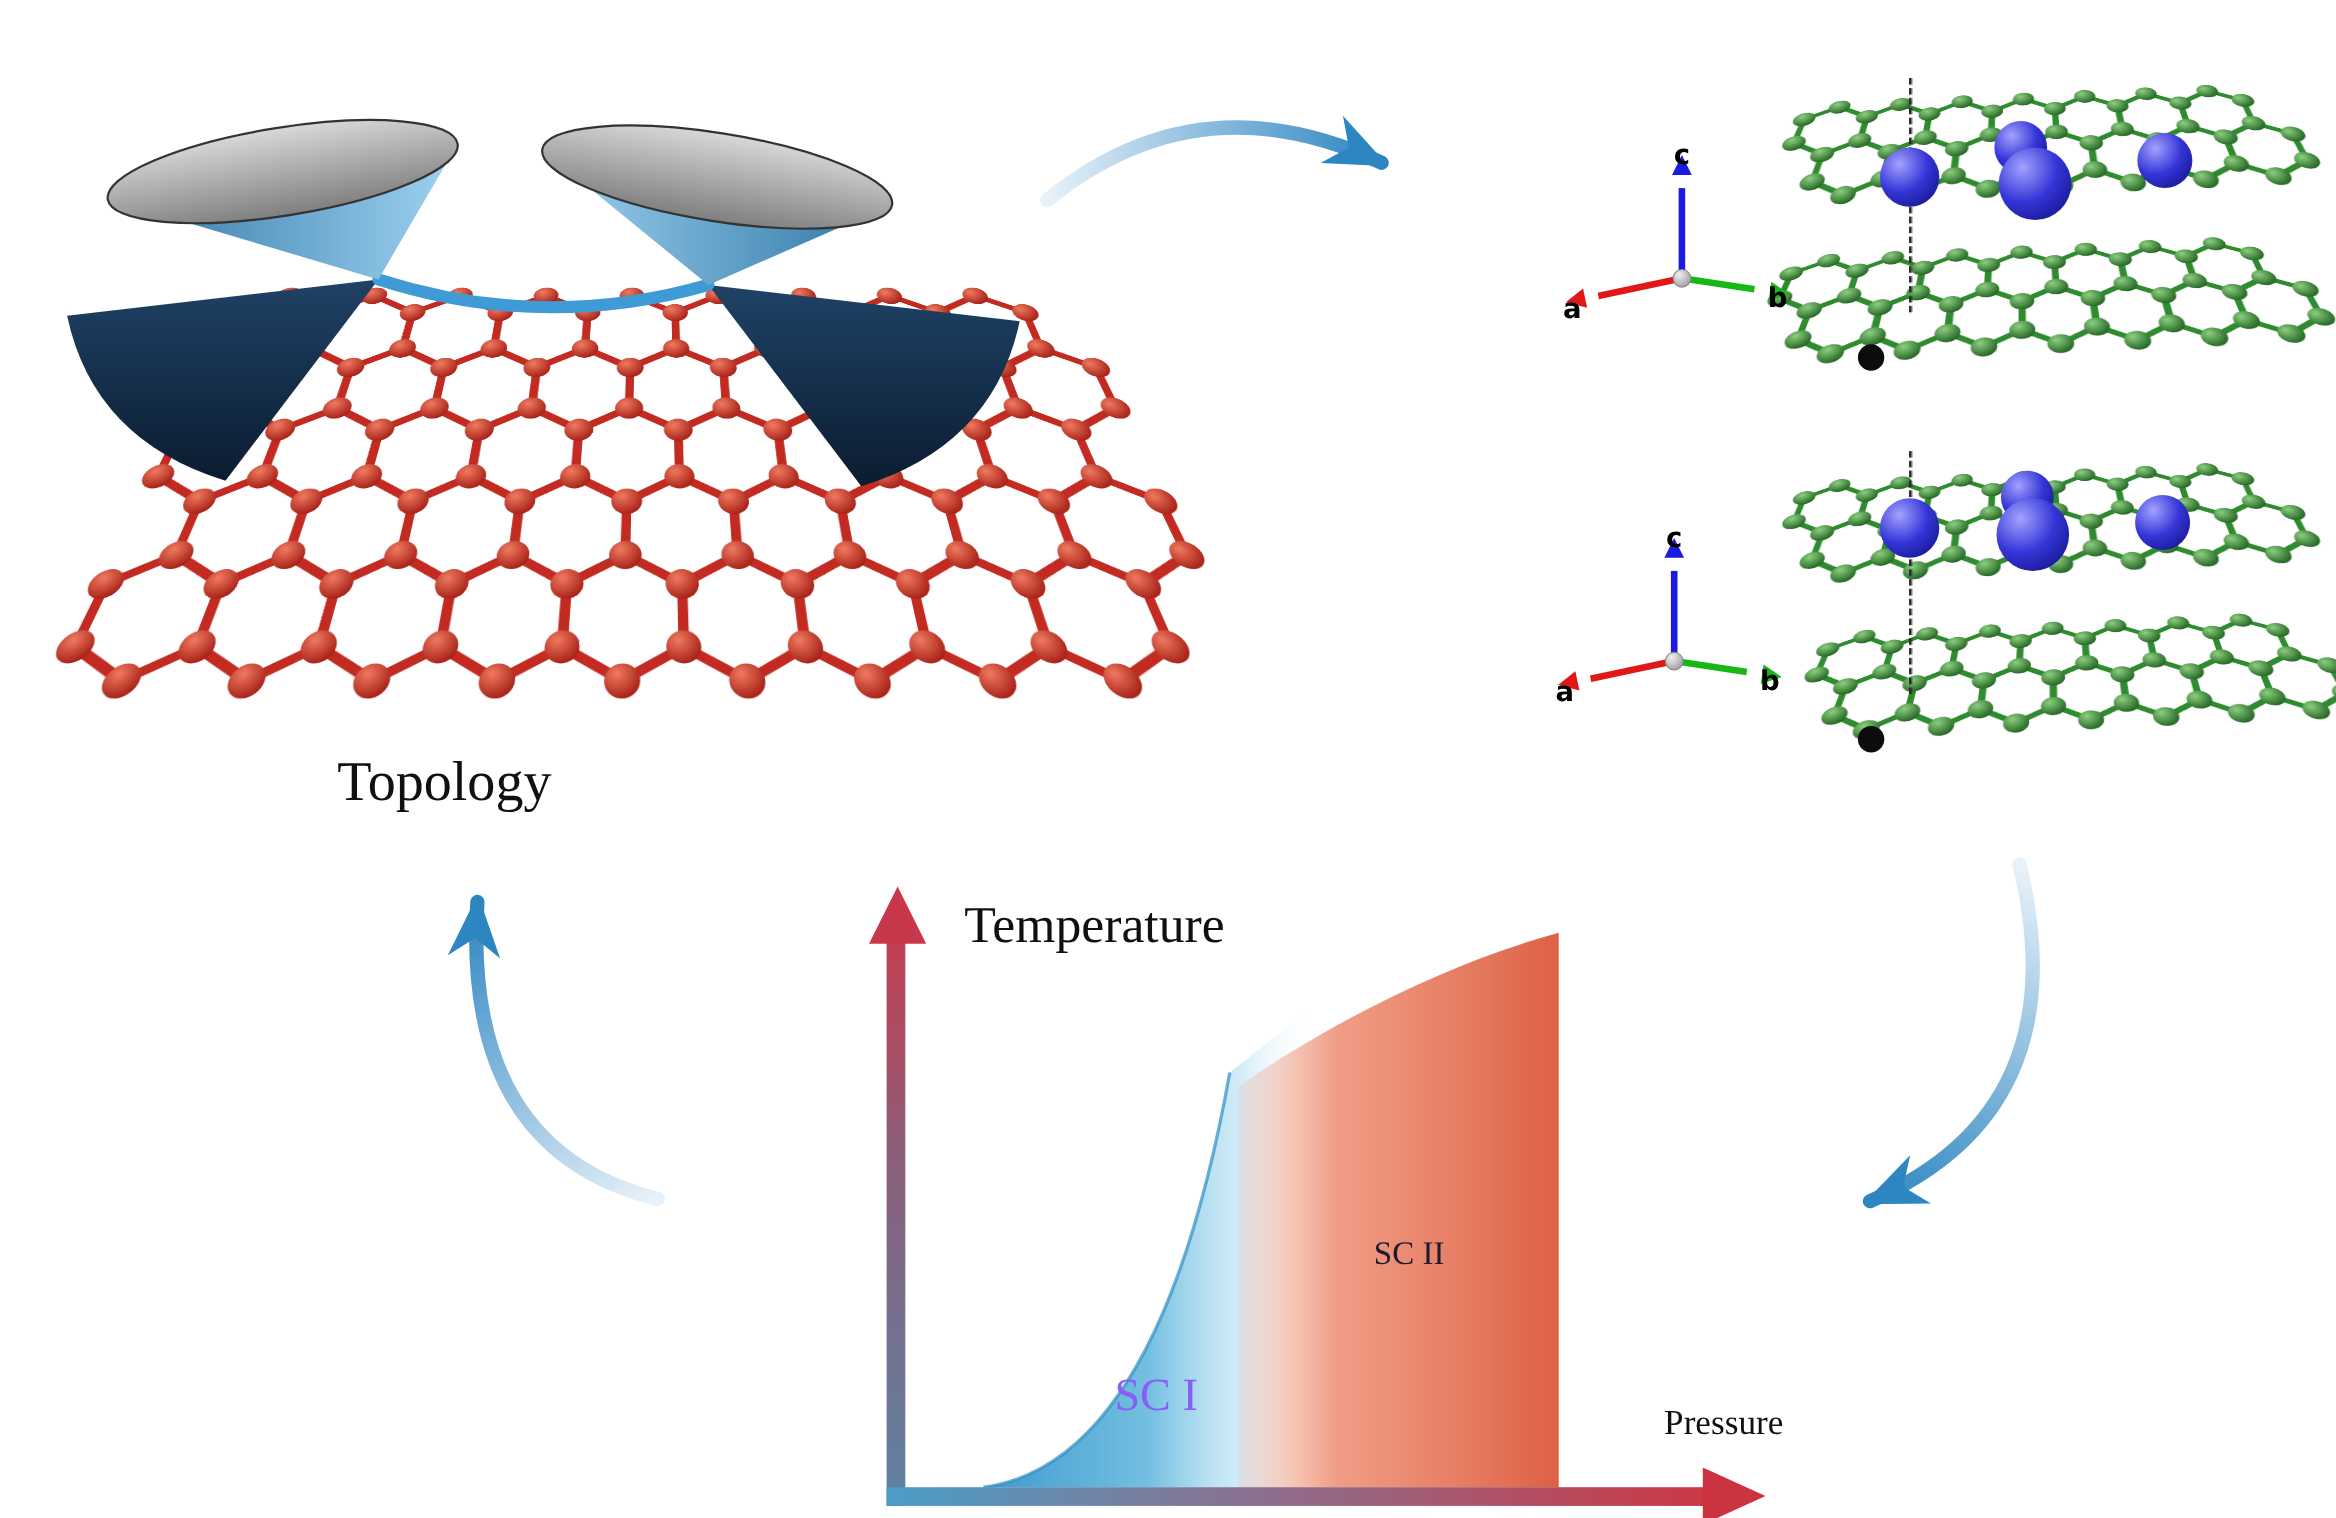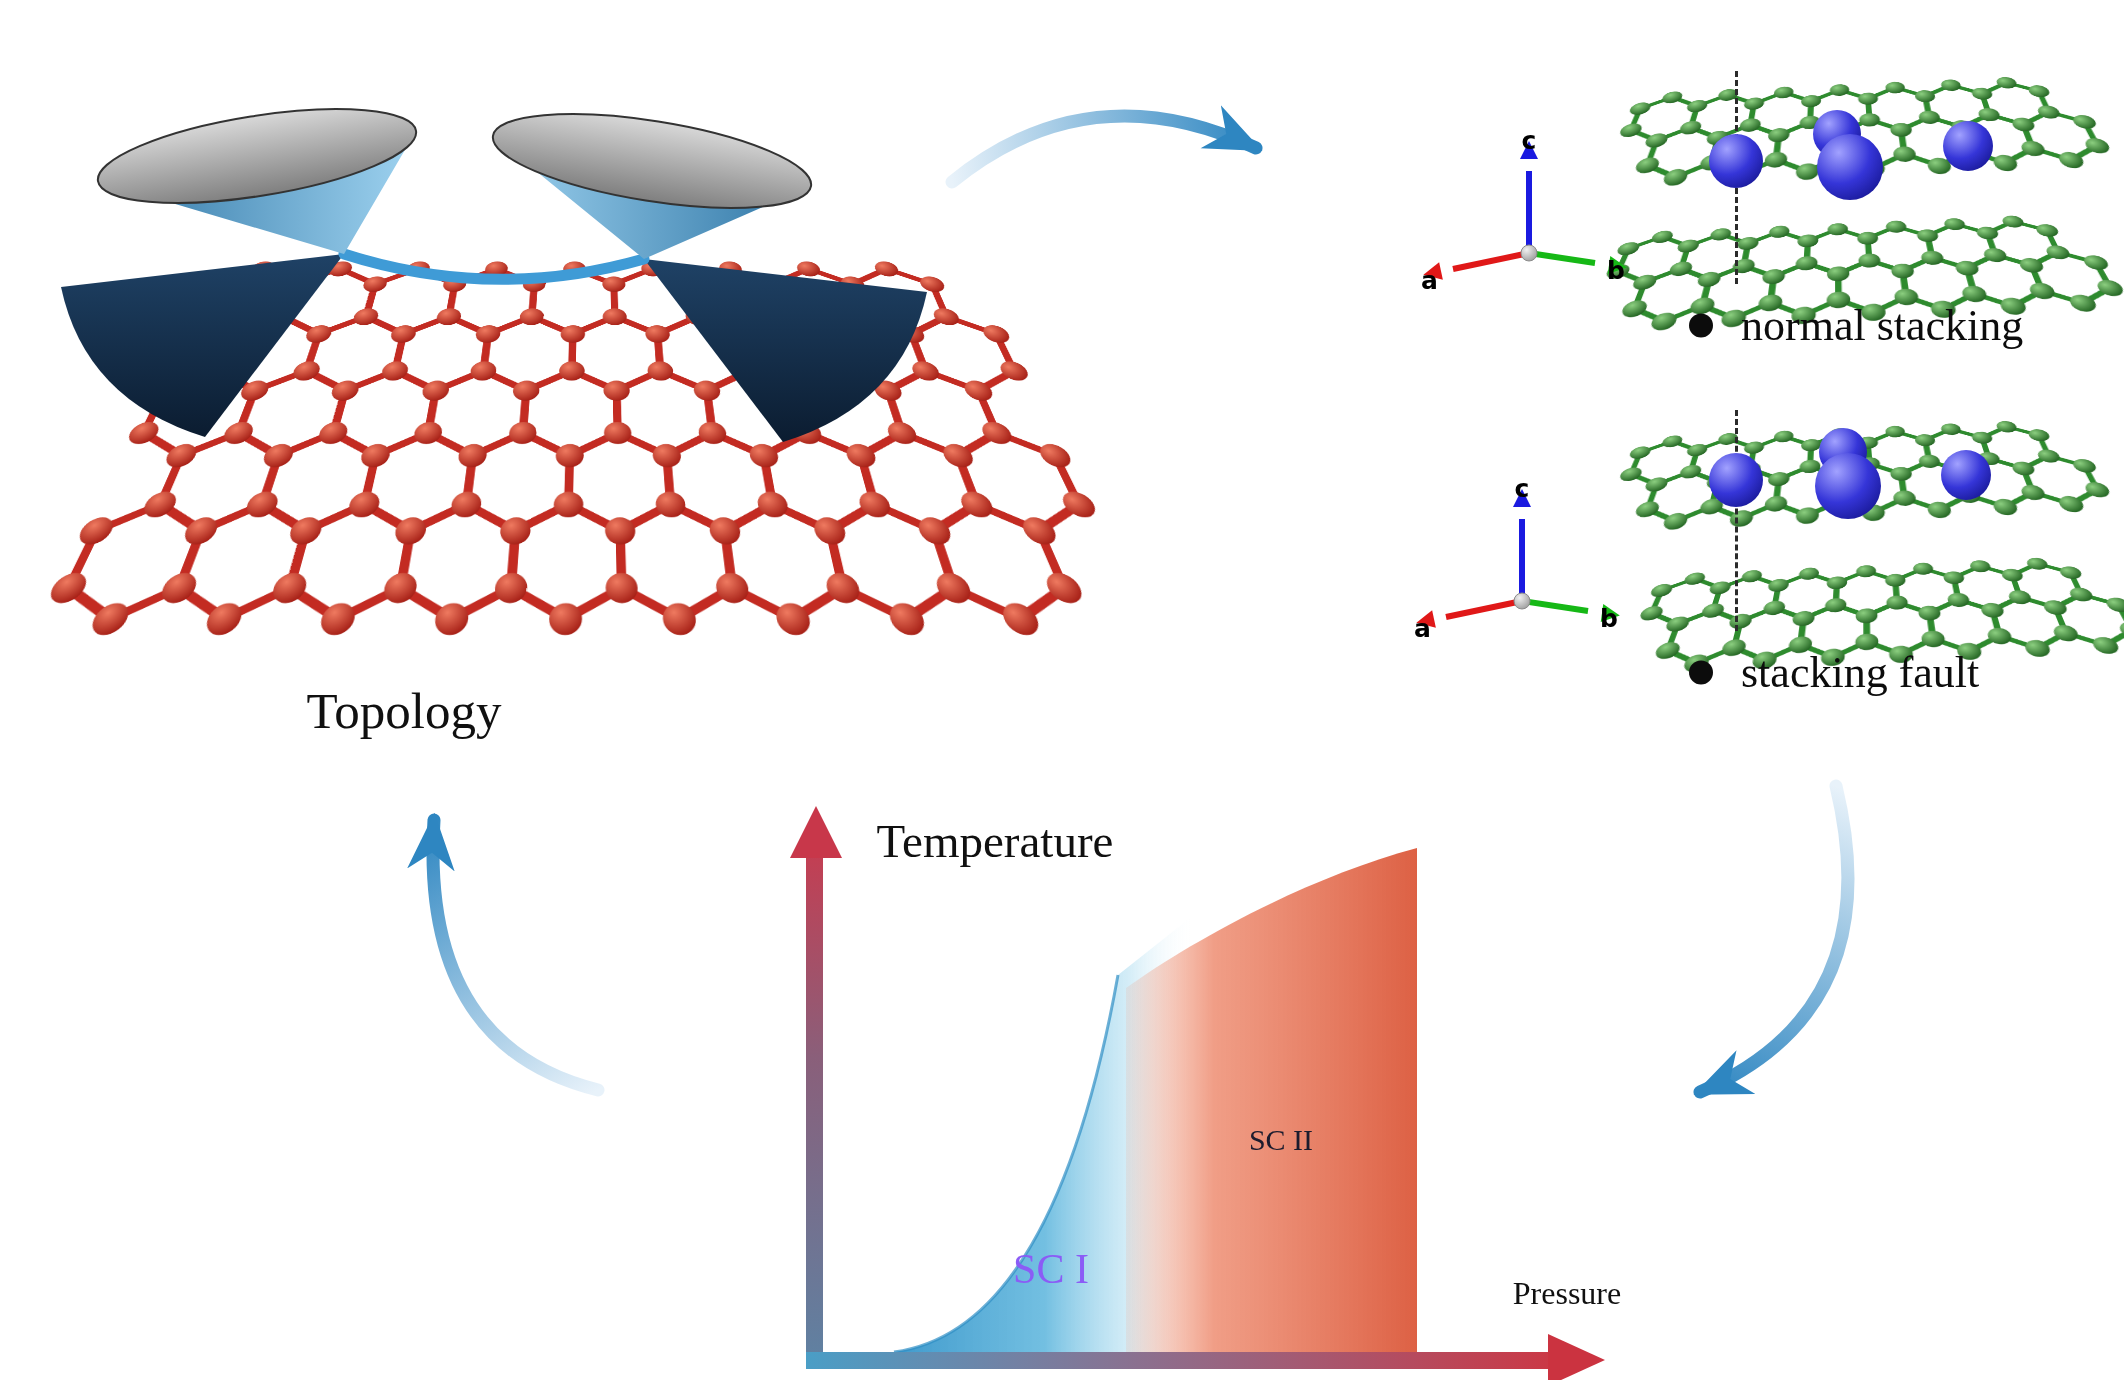--- a/index.html
+++ b/index.html
@@ -468,7 +468,6 @@
 
   <div class="legend" style="left:1689px;top:325px">
     <span class="bullet"></span>
-    <span class="txt">normal stacking</span>
   </div>
 
   <svg class="triad" style="left:1412px;top:471px" width="200" height="180" viewBox="0 0 200 180">

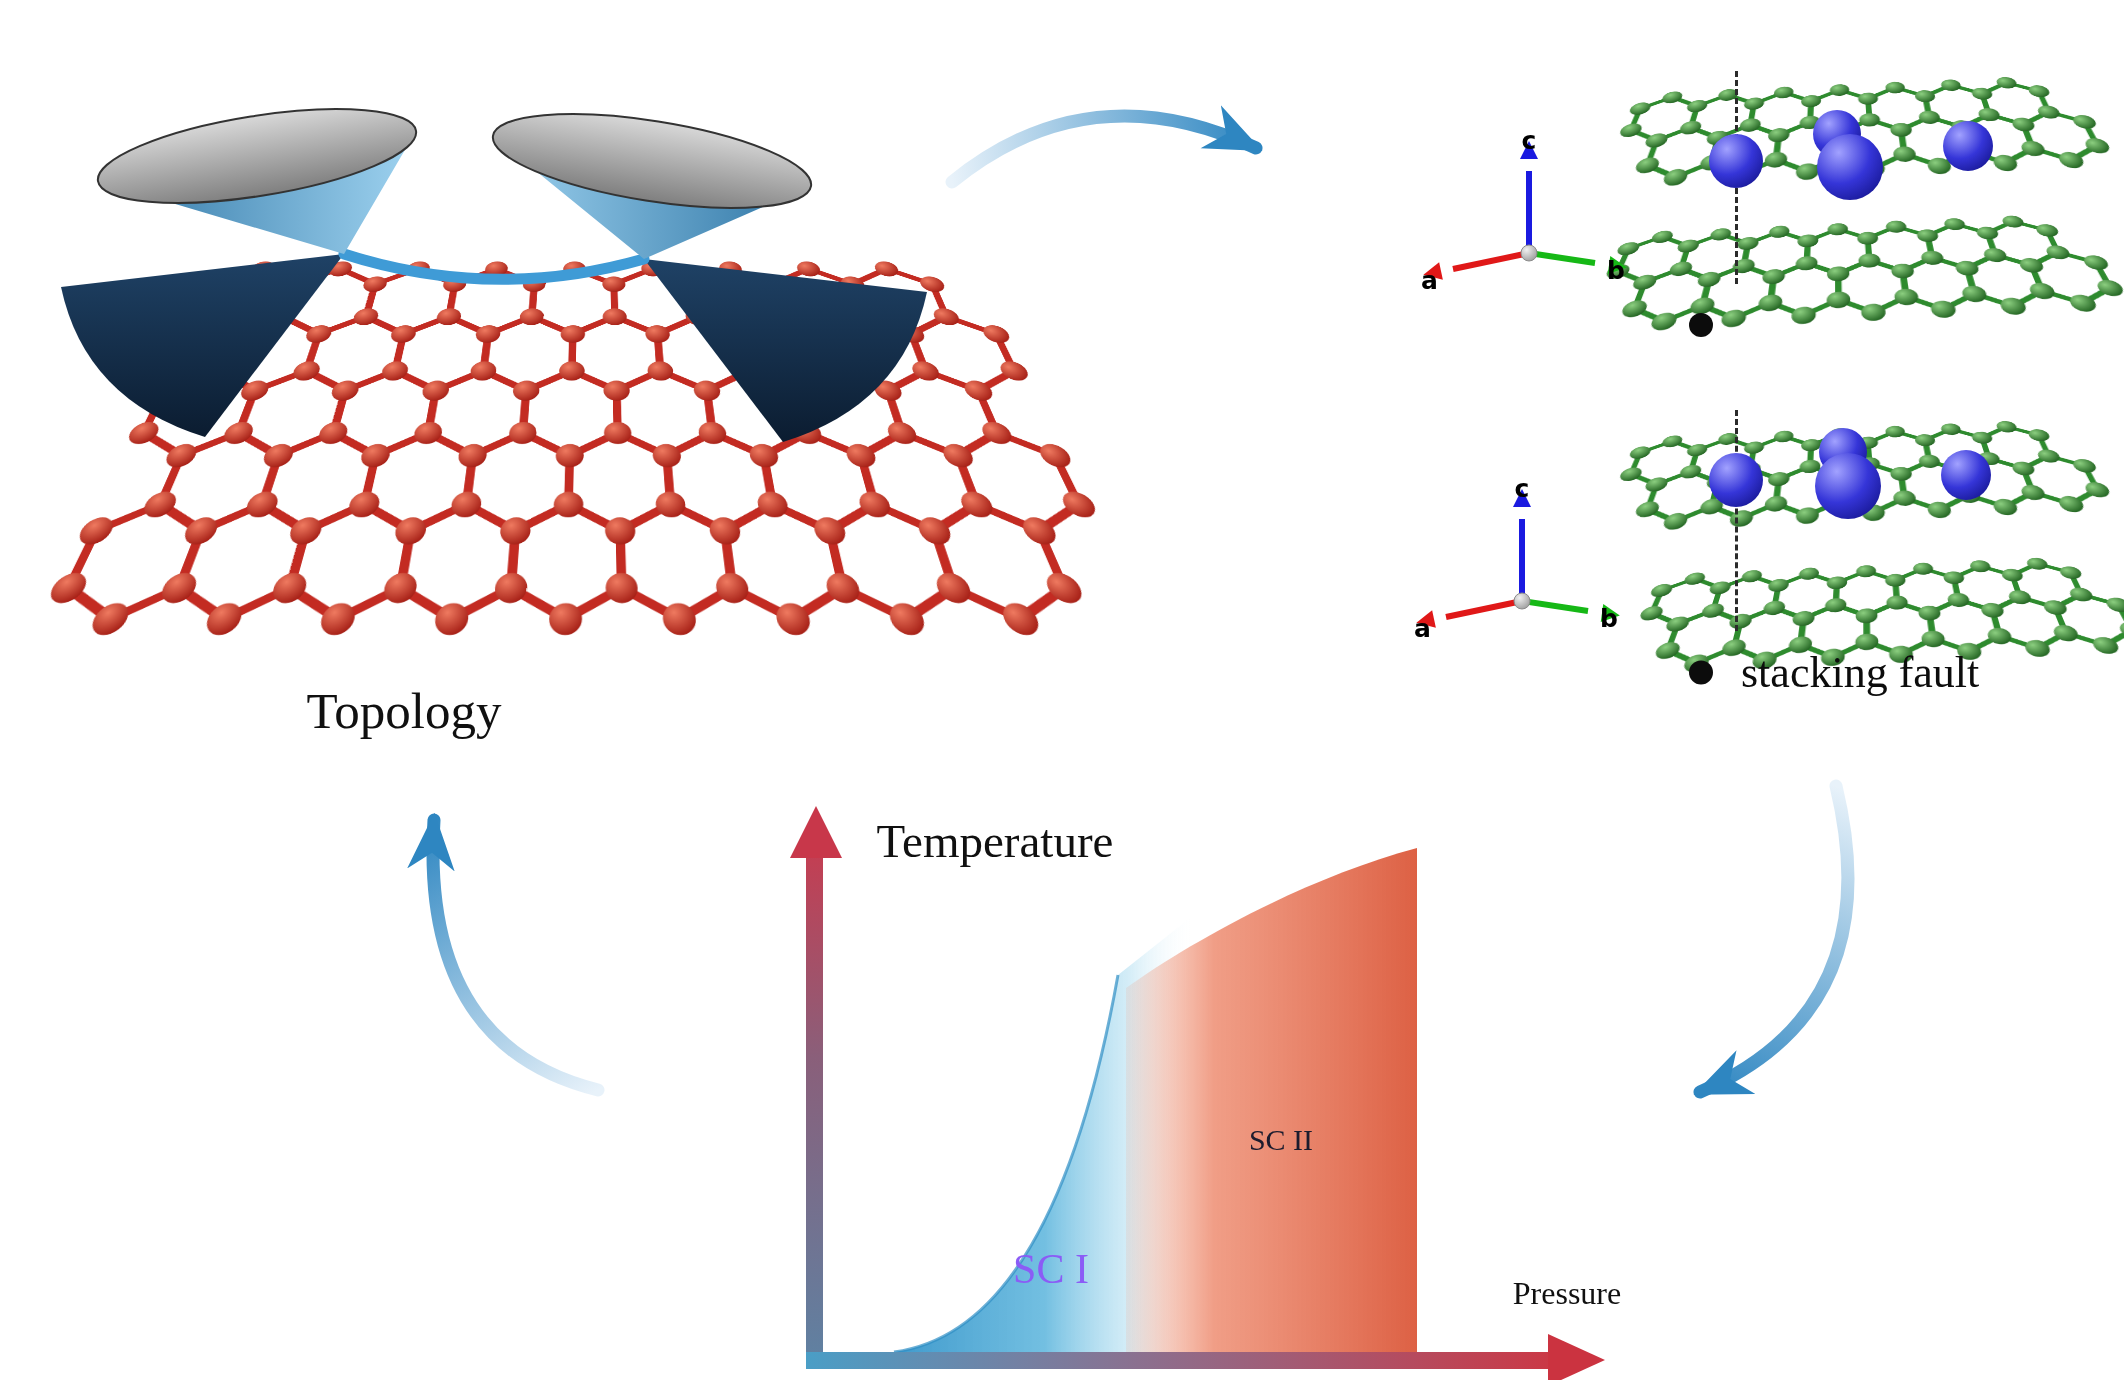--- a/index.html
+++ b/index.html
@@ -639,7 +639,6 @@
 
   <div class="legend" style="left:1689px;top:672px">
     <span class="bullet"></span>
-    <span class="txt">stacking fault</span>
   </div>
 
   <div class="lbl" id="tempLabel">Temperature</div>

